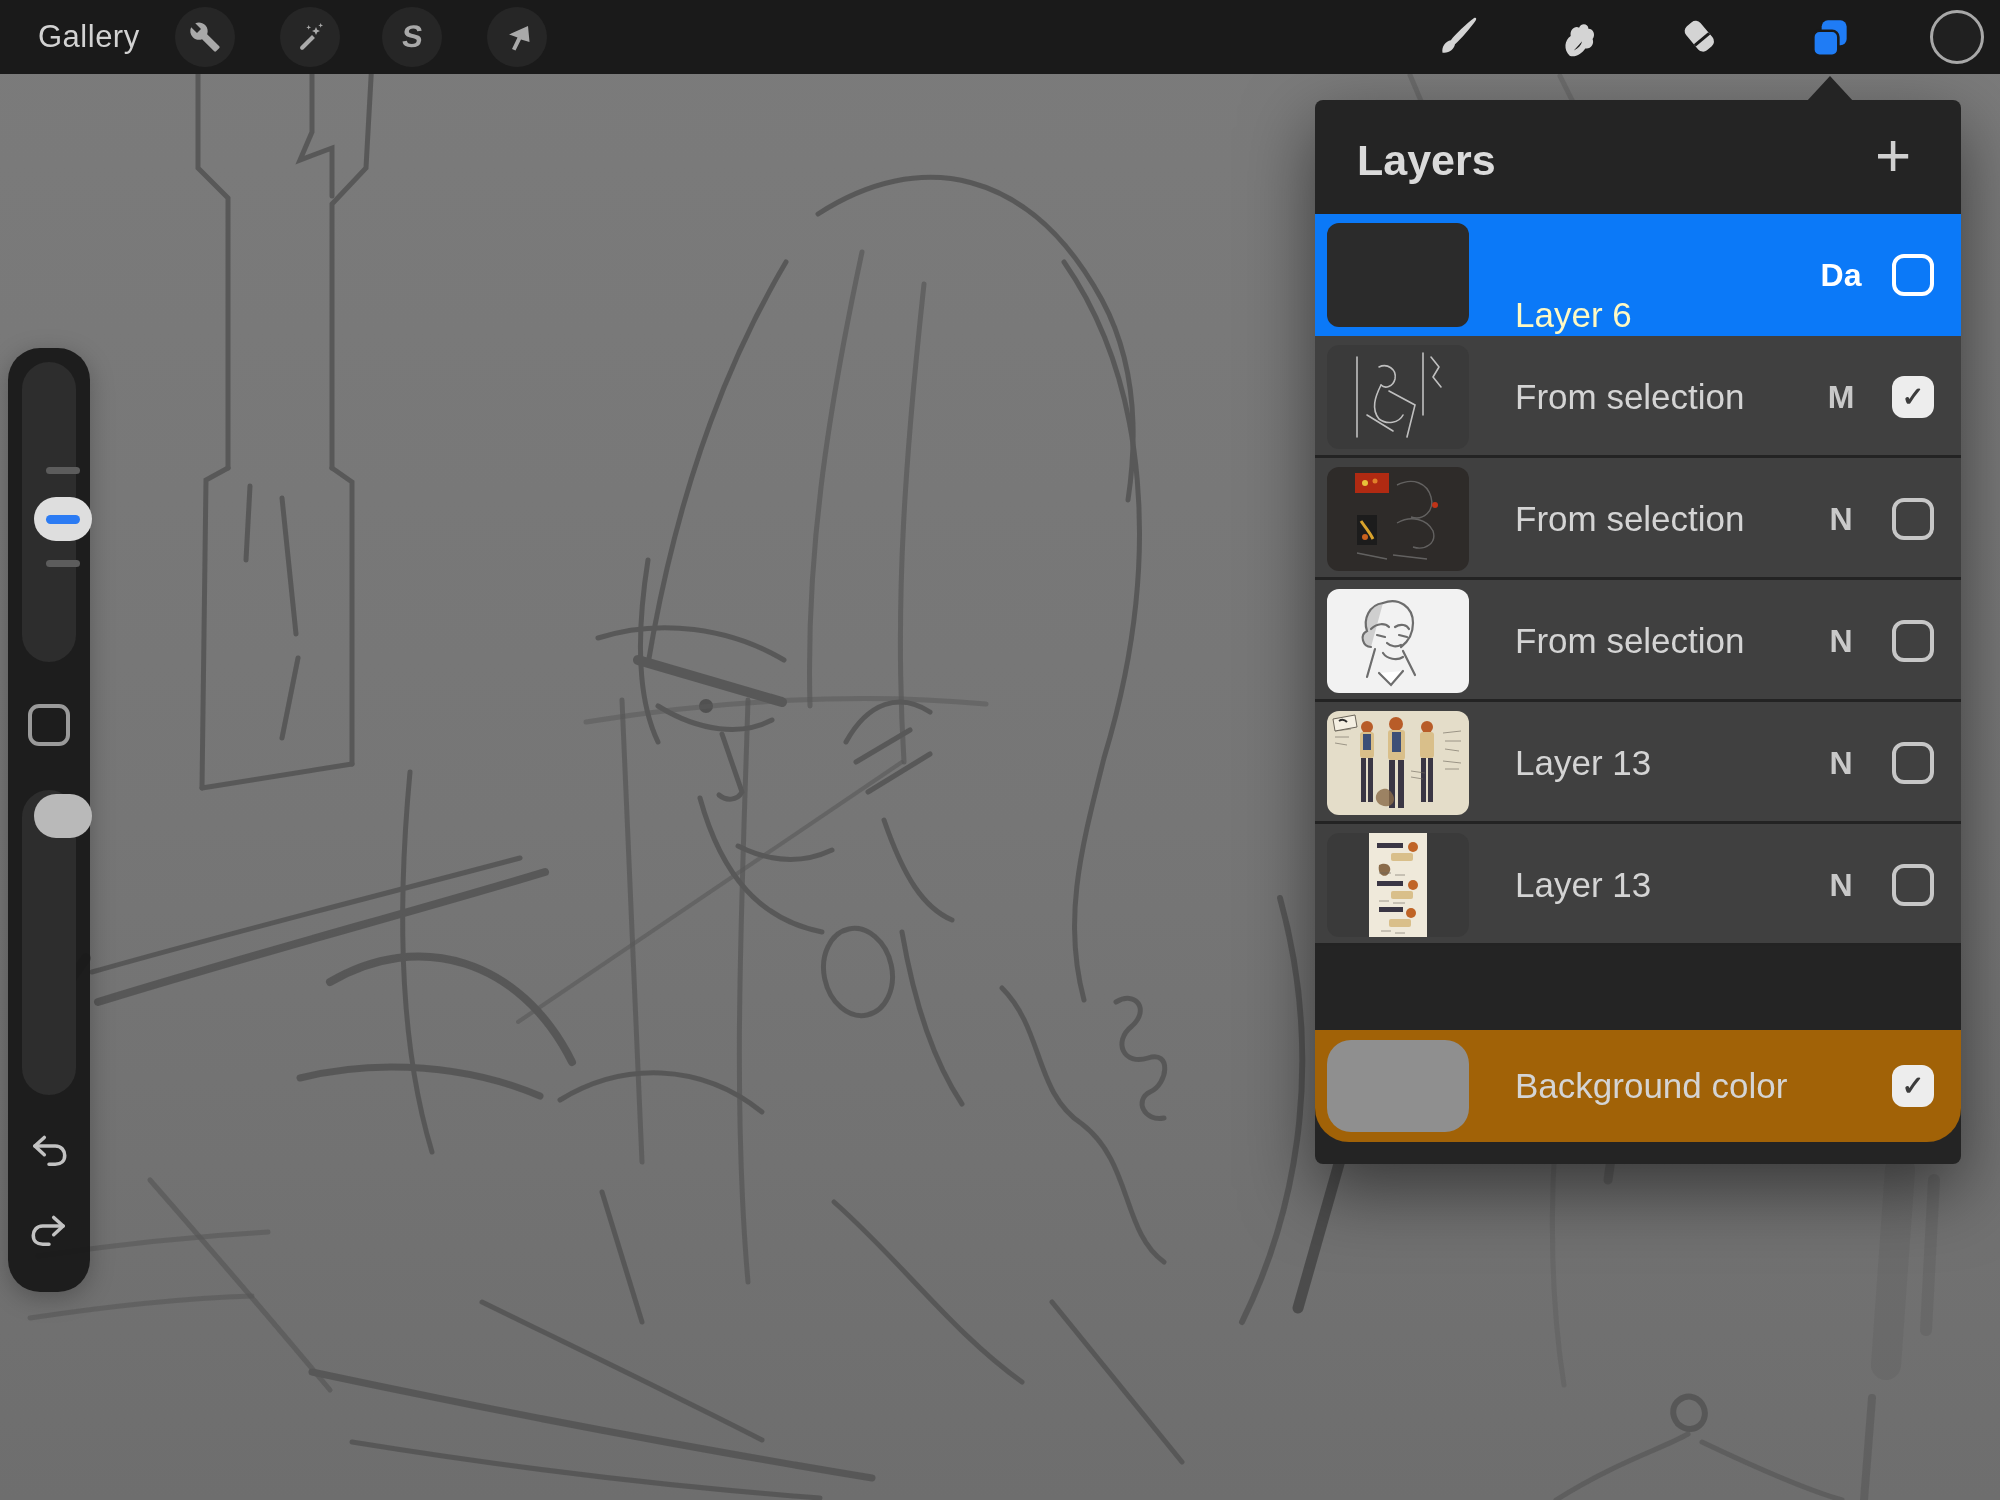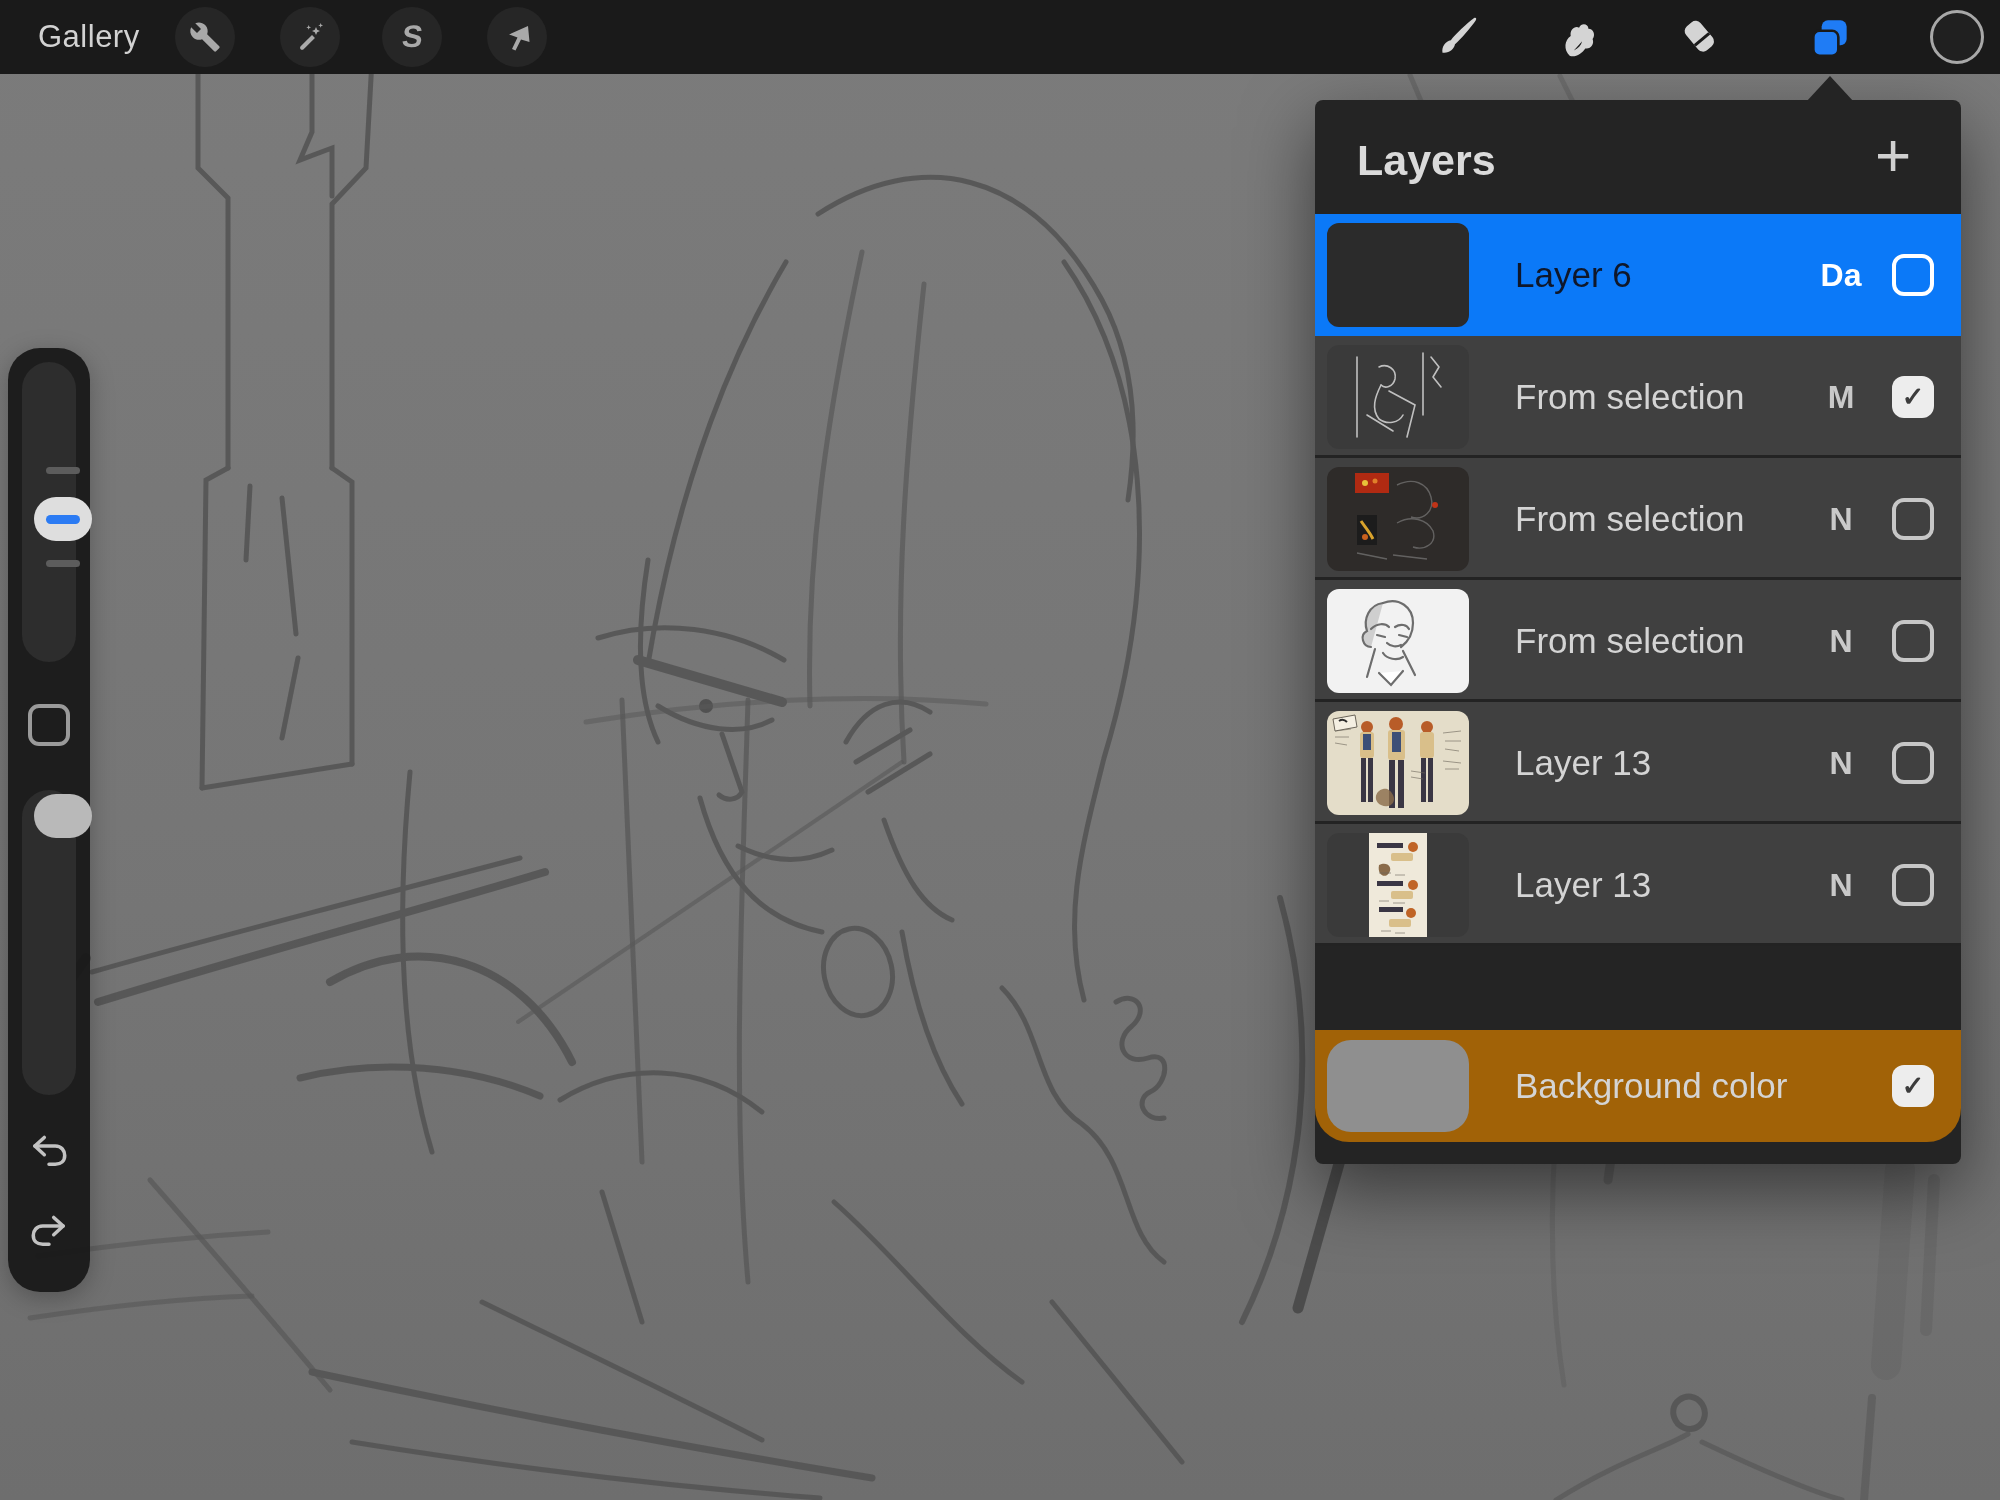--- a/index.html
+++ b/index.html
@@ -50,7 +50,7 @@
   .thumb { position:absolute; left:12px; top:9px; width:142px; height:104px; border-radius:12px; overflow:hidden; }
   .thumb svg { width:100%; height:100%; display:block; }
   .lname { position:absolute; left:200px; top:0; height:122px; line-height:122px; font-size:35px; color:#d4d4d4; }
-  .lrow.selected .lname { color:#0f172a; }
+  .lrow.selected .lname { color:#fef9c3;margin-top:40px; }
   .blend { position:absolute; left:486px; top:0; width:80px; height:132px; line-height:122px; text-align:center; font-size:32px; font-weight:700; color:#c9c9c9; }
   .lrow.selected .blend { color:#fff; }
   .cbx { position:absolute; left:577px; top:40px; width:42px; height:42px; border-radius:12px; }

